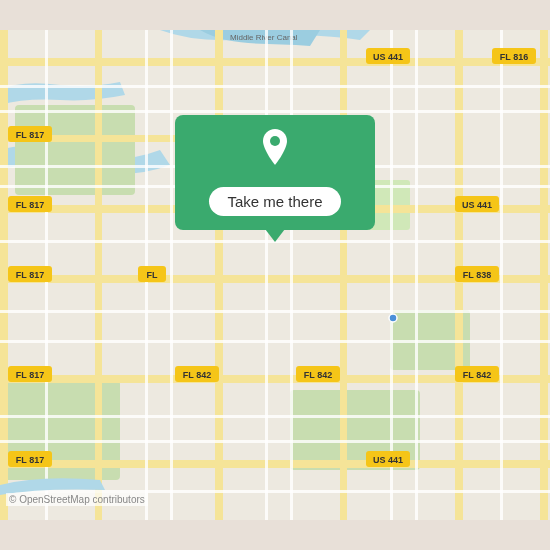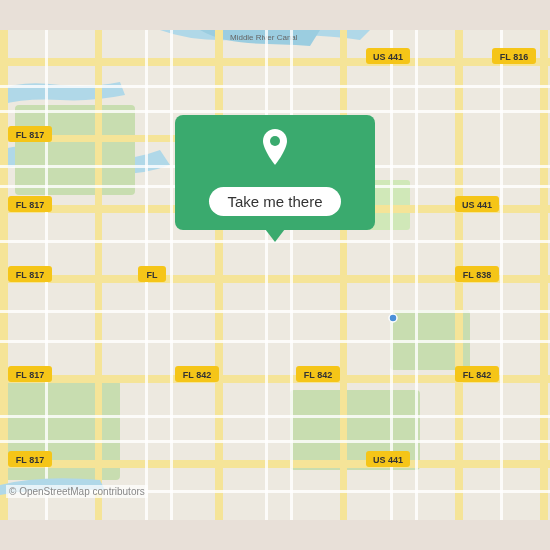--- a/index.html
+++ b/index.html
@@ -95,7 +95,7 @@
       font-size: 10px;
       color: #888;
       position: absolute;
-      bottom: 52px;
+      bottom: 44px;
       left: 6px;
       background: rgba(255,255,255,0.7);
       padding: 1px 3px;

